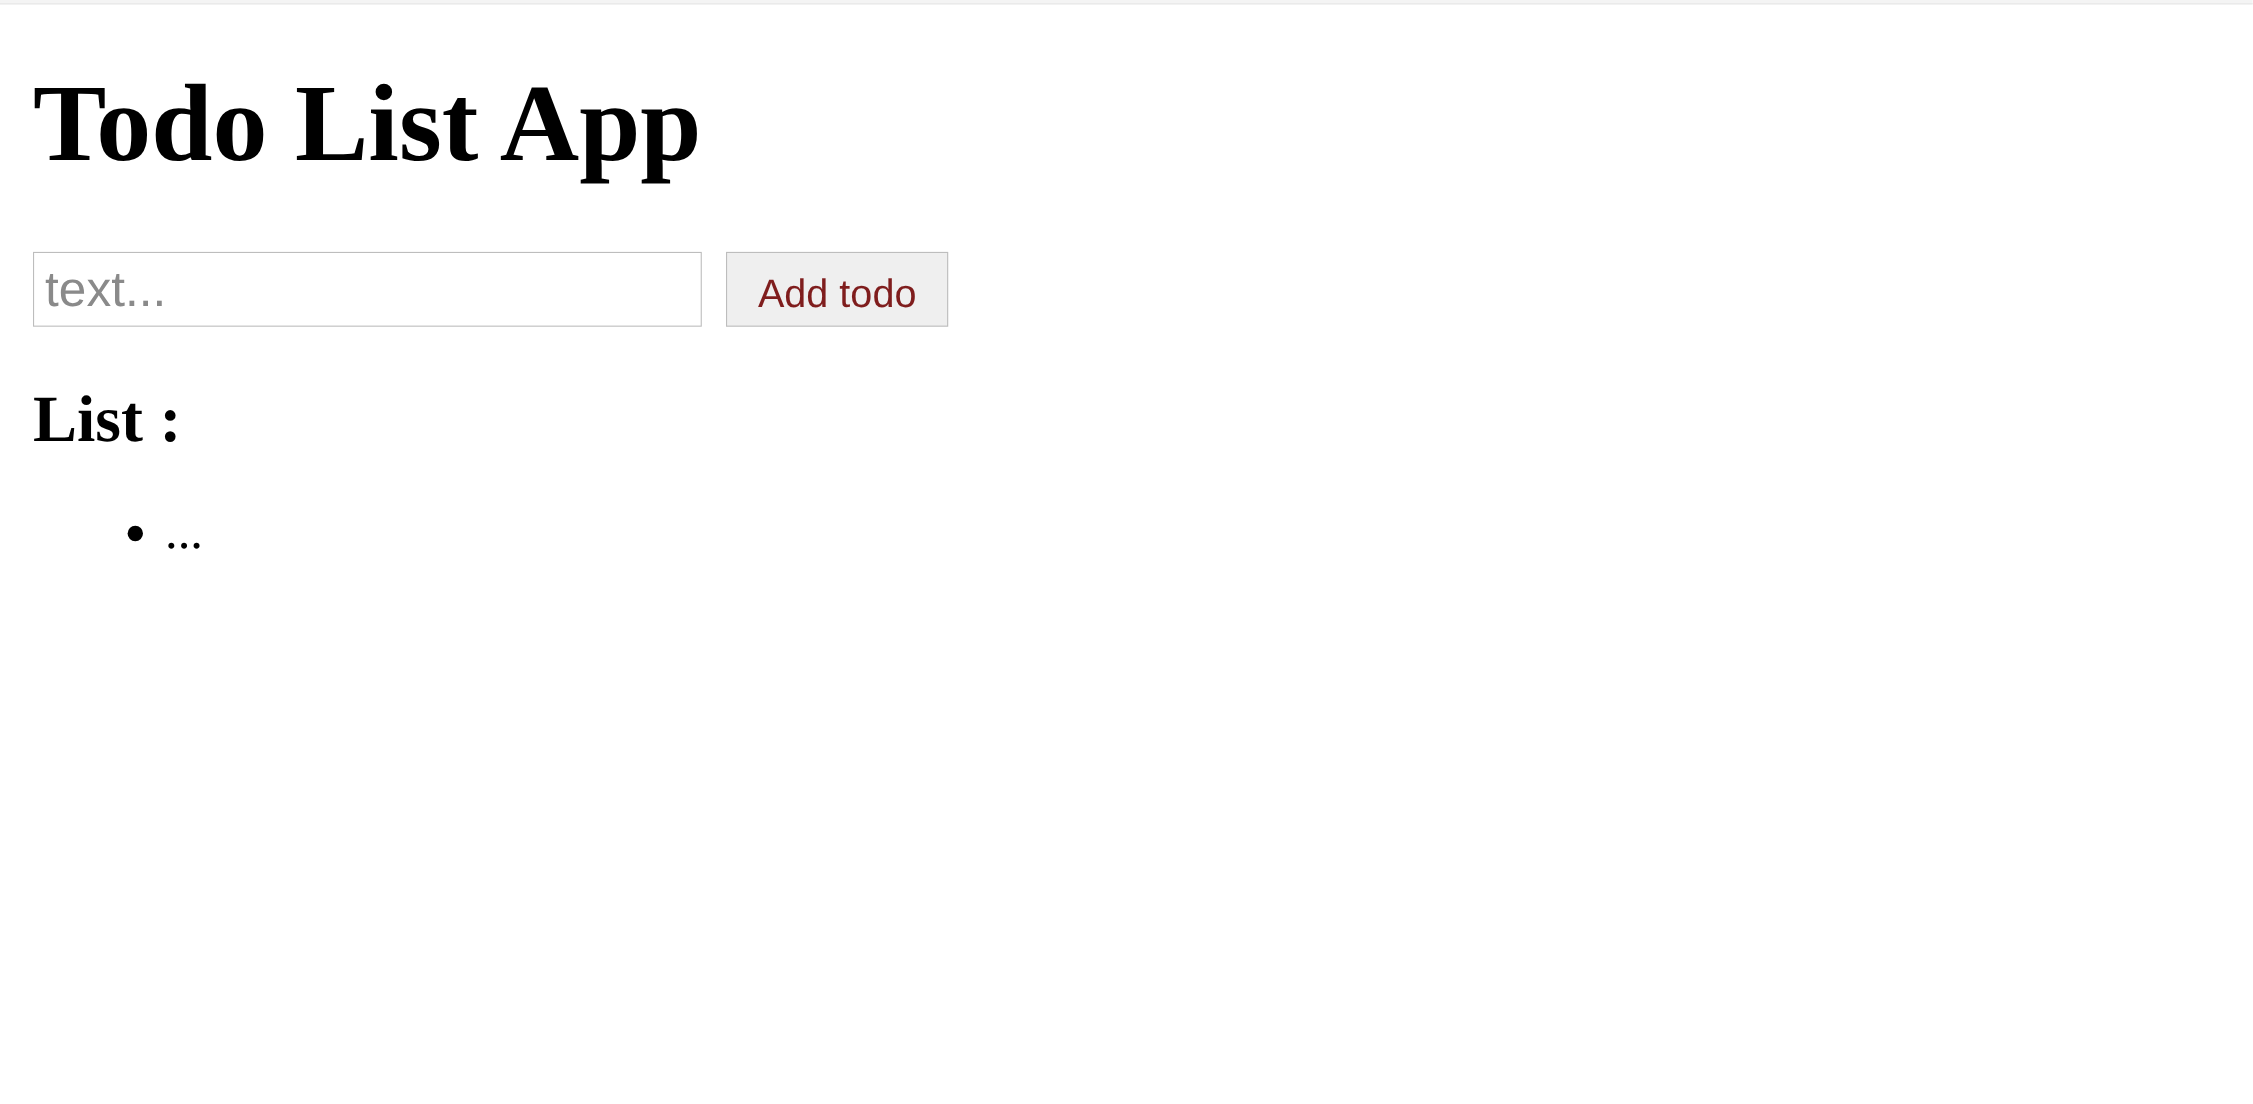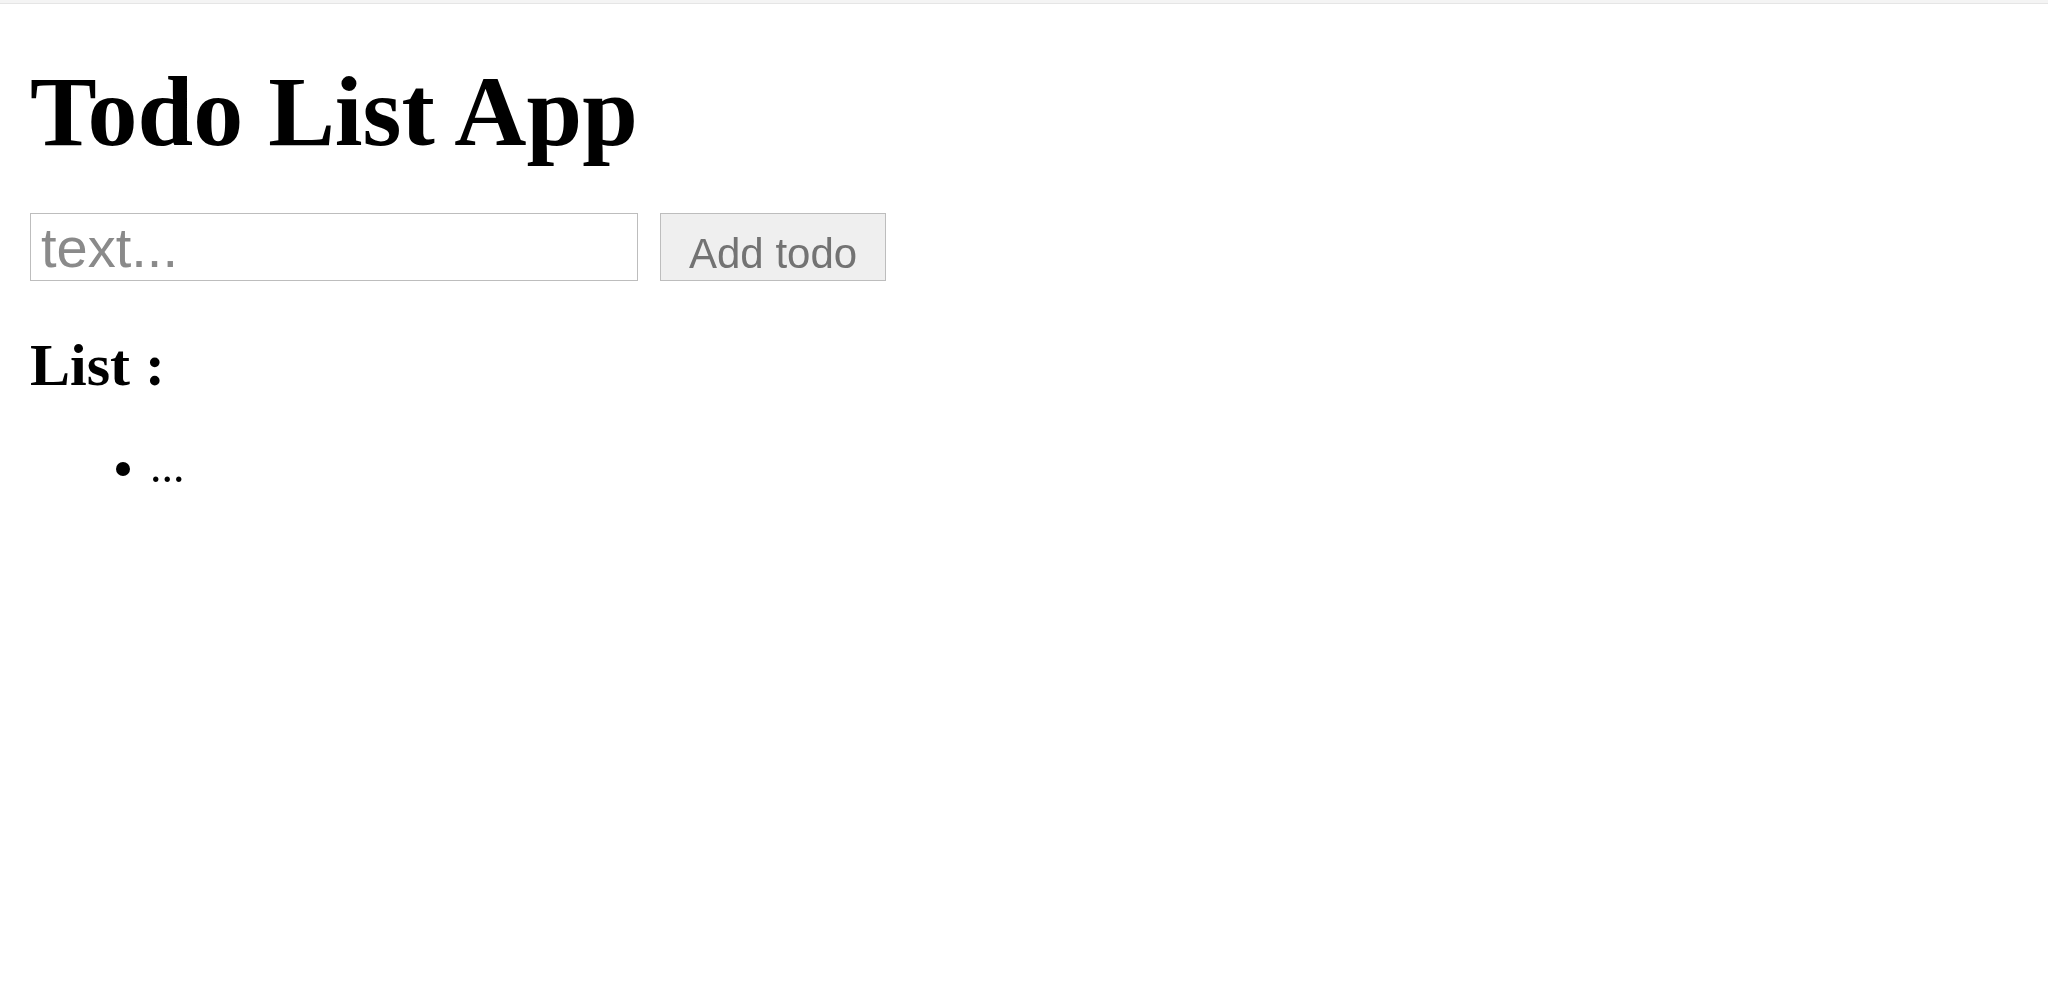--- a/index.html
+++ b/index.html
@@ -27,7 +27,7 @@
       font-family: Georgia, "Times New Roman", Times, serif;
       font-weight: 700;
       font-size: 100px;
-      margin: 30px 0 44px 0;
+      margin: 30px 0 60px 0;
       letter-spacing: 0px;
     }
     .form-row {

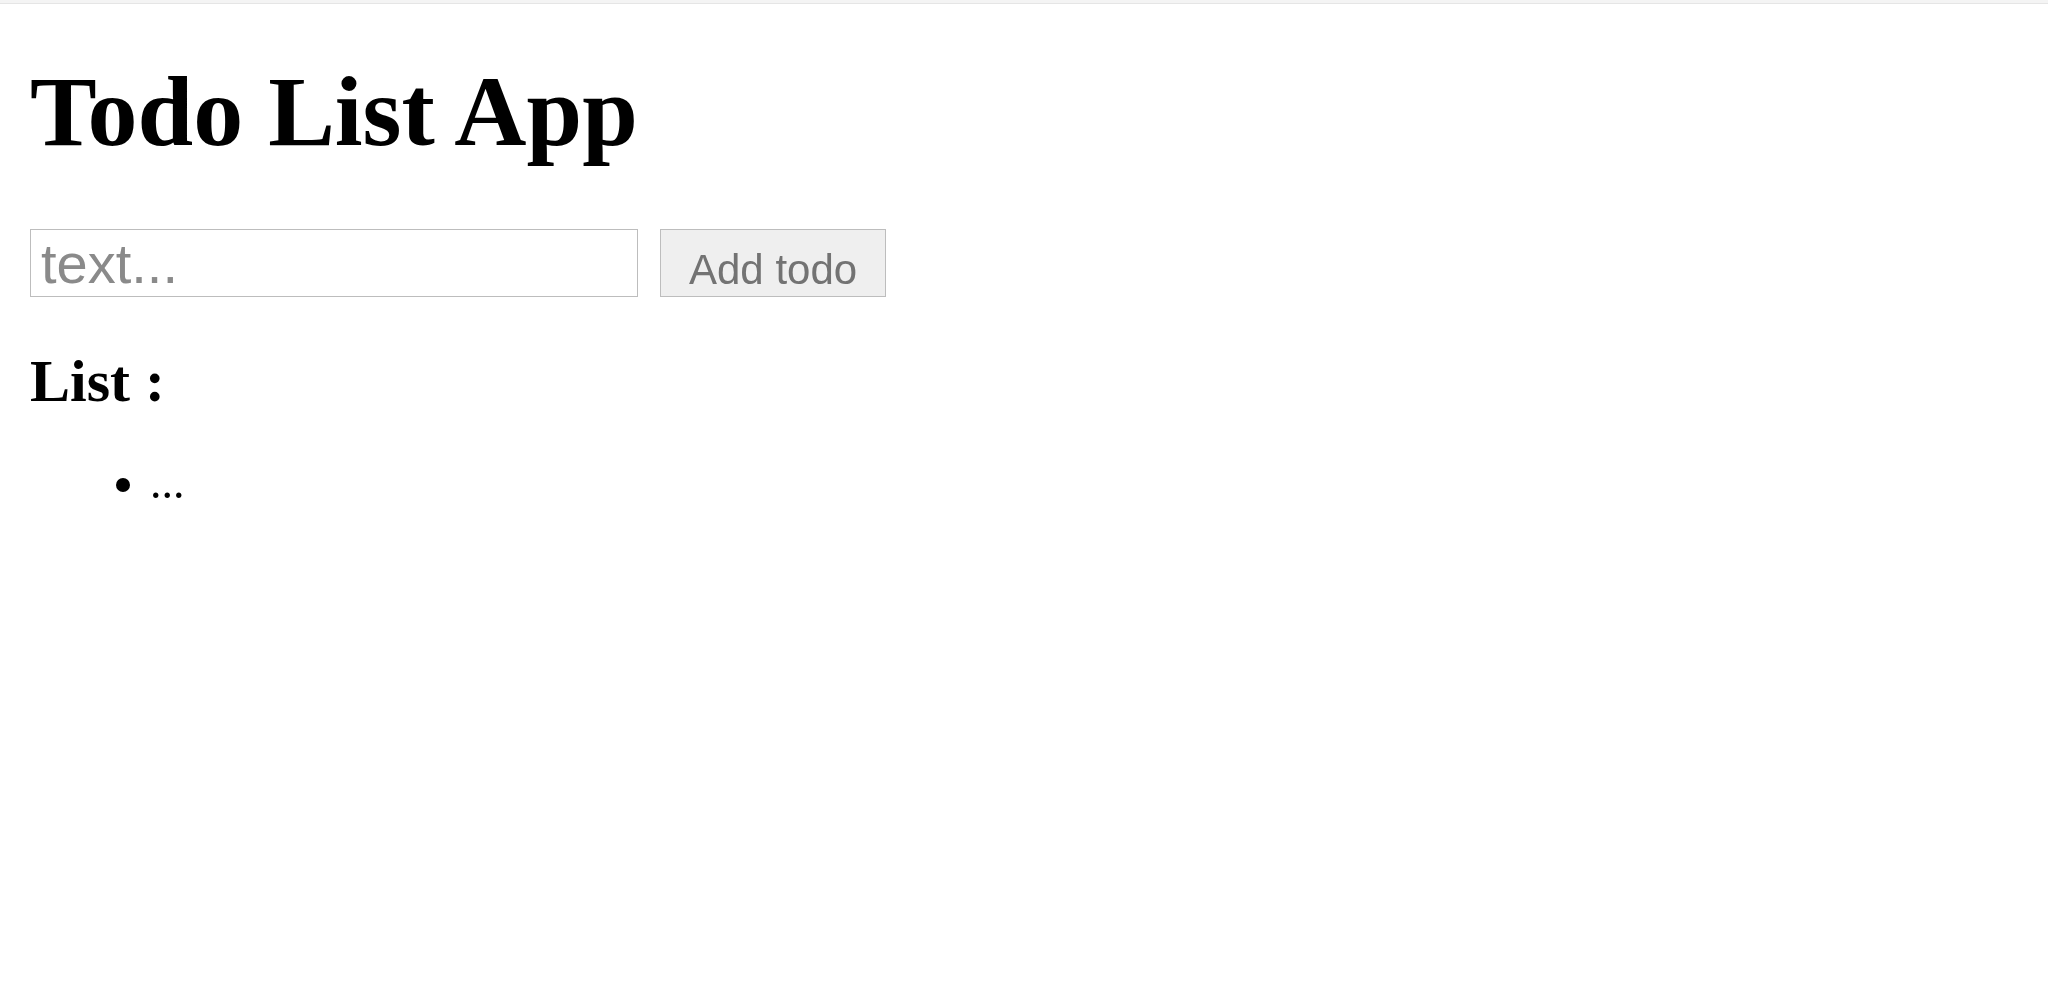--- a/index.html
+++ b/index.html
@@ -39,7 +39,7 @@
     .todo-input {
       width: 608px;
       height: 68px;
-      font-size: 56px;
+      font-size: 45px;
       padding: 6px 10px;
       border: 1px solid #bdbdbd;
       background: #fff;

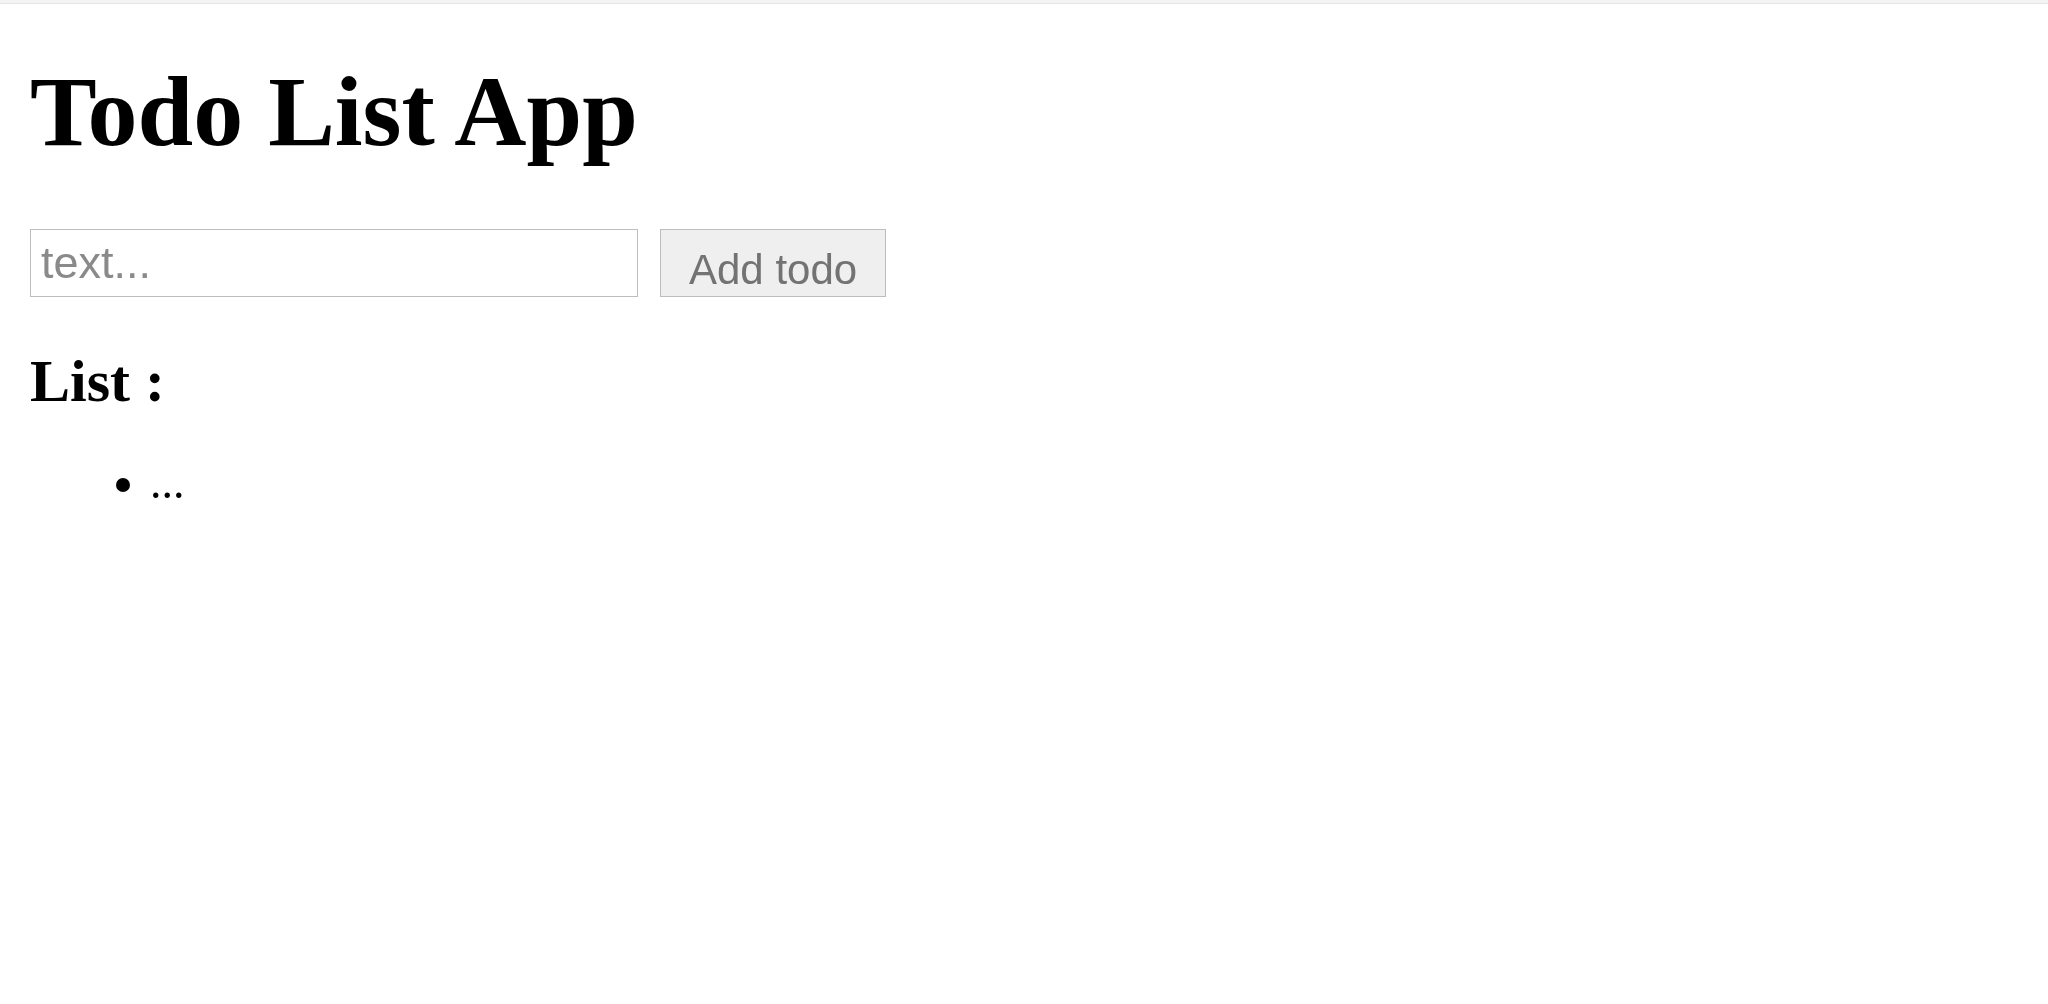--- a/index.html
+++ b/index.html
@@ -53,9 +53,9 @@
     .add-btn {
       height: 68px;
       padding: 16px 28px;
-      font-size: 42px;
+      font-size: 36px;
       font-family: Arial, Helvetica, sans-serif;
-      color: #737373;
+      color: #7f1d1d;
       background: #efefef;
       border: 1px solid #bdbdbd;
       cursor: pointer;

